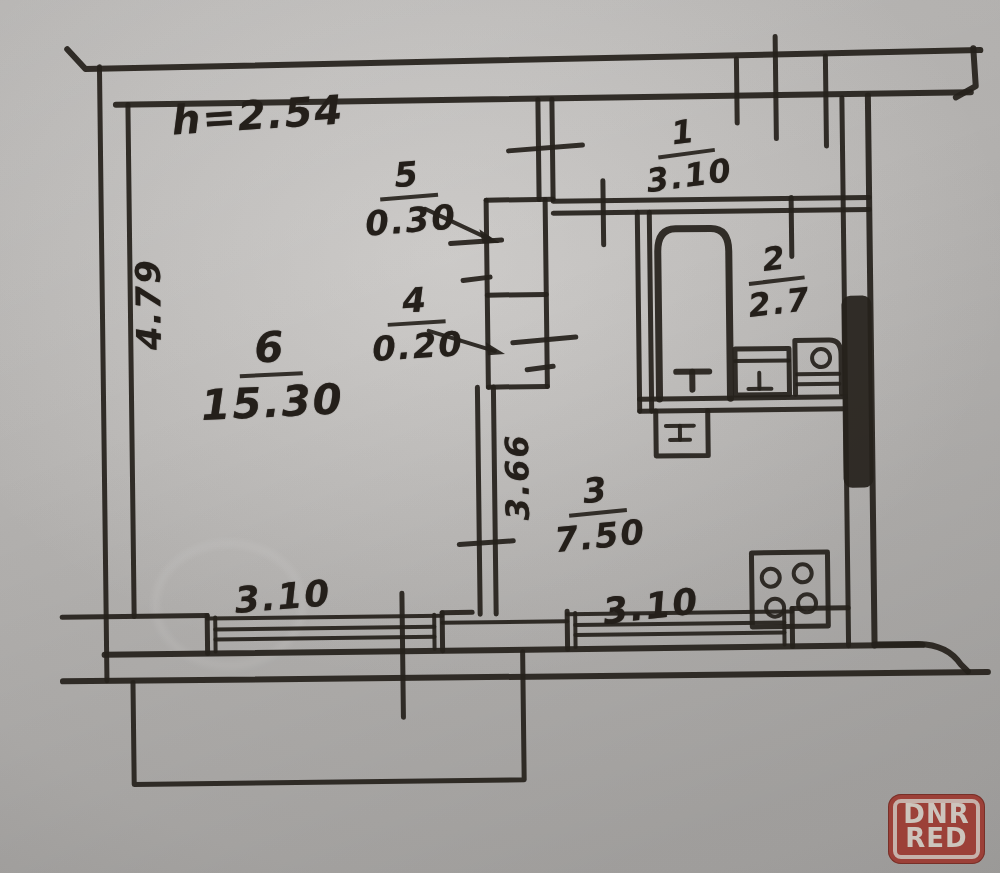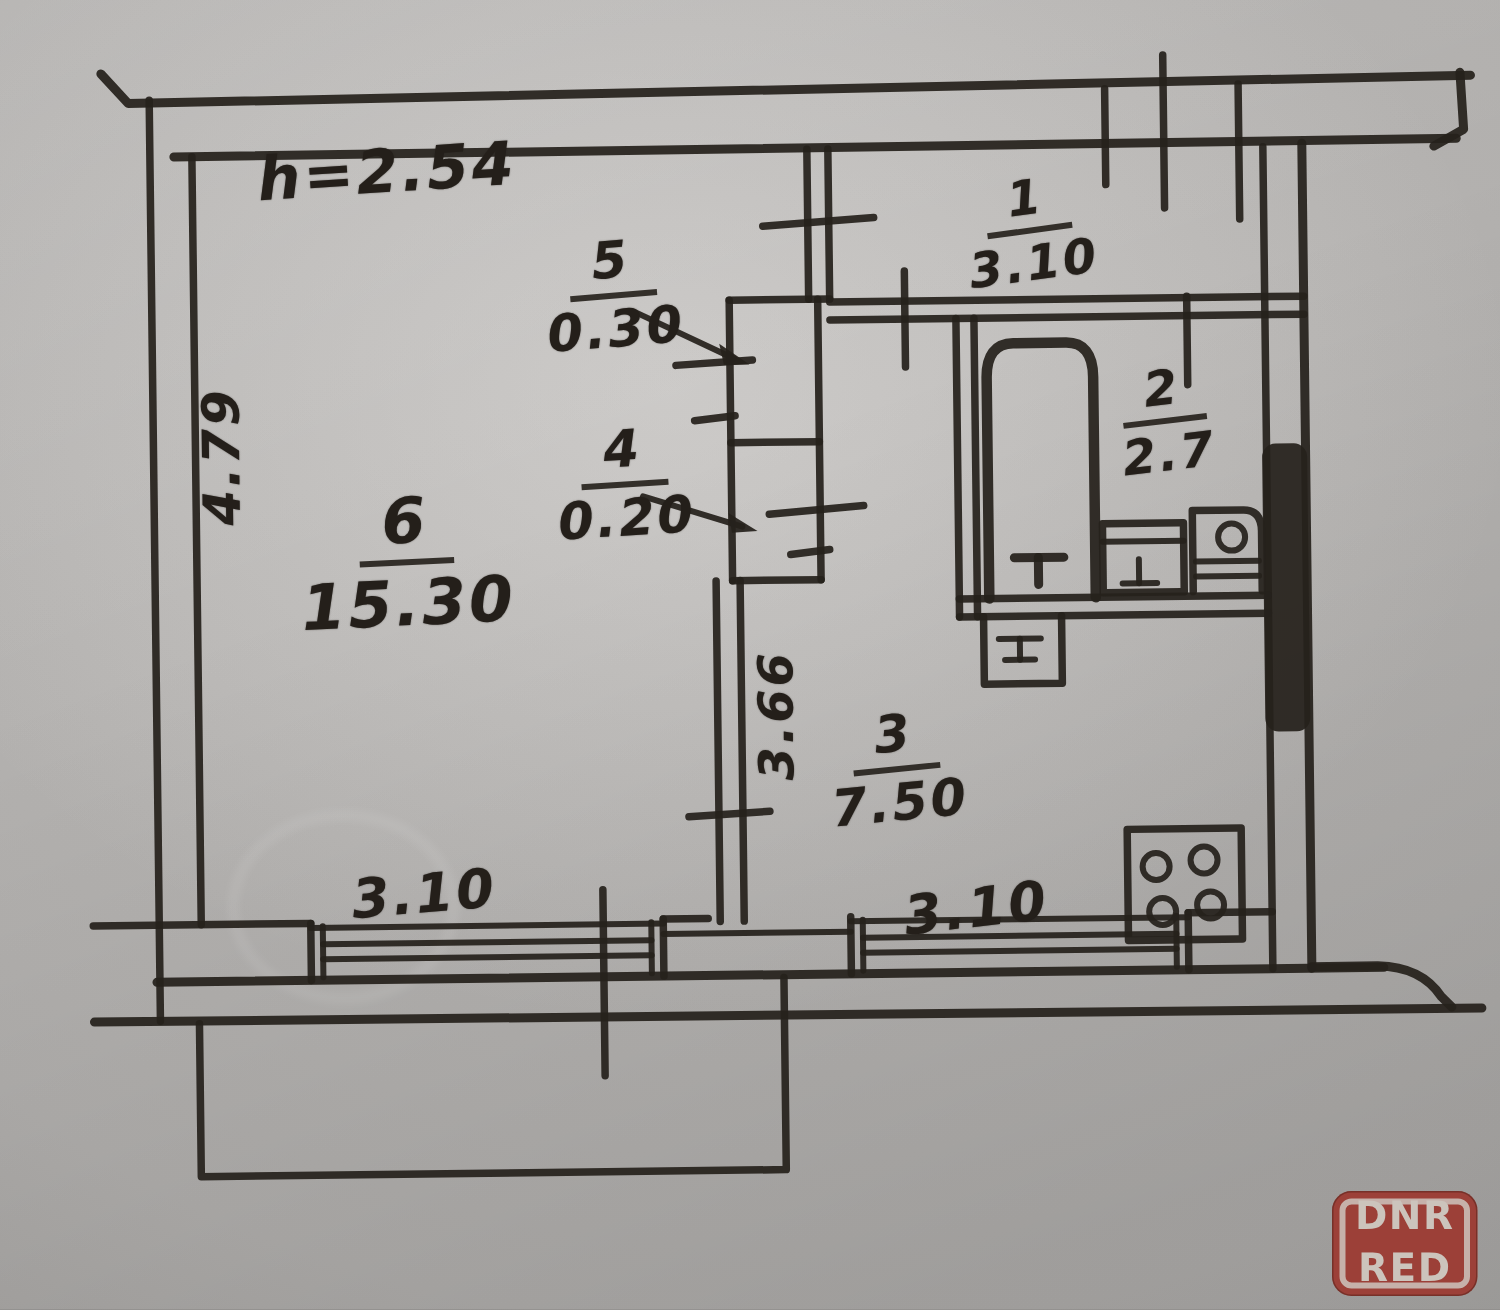--- a/index.html
+++ b/index.html
@@ -39,9 +39,9 @@
   .wm-inner{
     width:100%;height:100%;box-sizing:border-box;
     border:4px solid rgba(206,198,190,.85);border-radius:8px;
-    display:flex;flex-direction:column;align-items:center;justify-content:center;
+    display:flex;flex-direction:column;align-items:center;
     color:#ccc4bc;font-weight:bold;font-size:26px;line-height:.92;
-    letter-spacing:1px;font-family:"DejaVu Sans", sans-serif;gap:11px;
+    letter-spacing:1px;font-family:"DejaVu Sans", sans-serif;
   }
 </style>
 </head>

